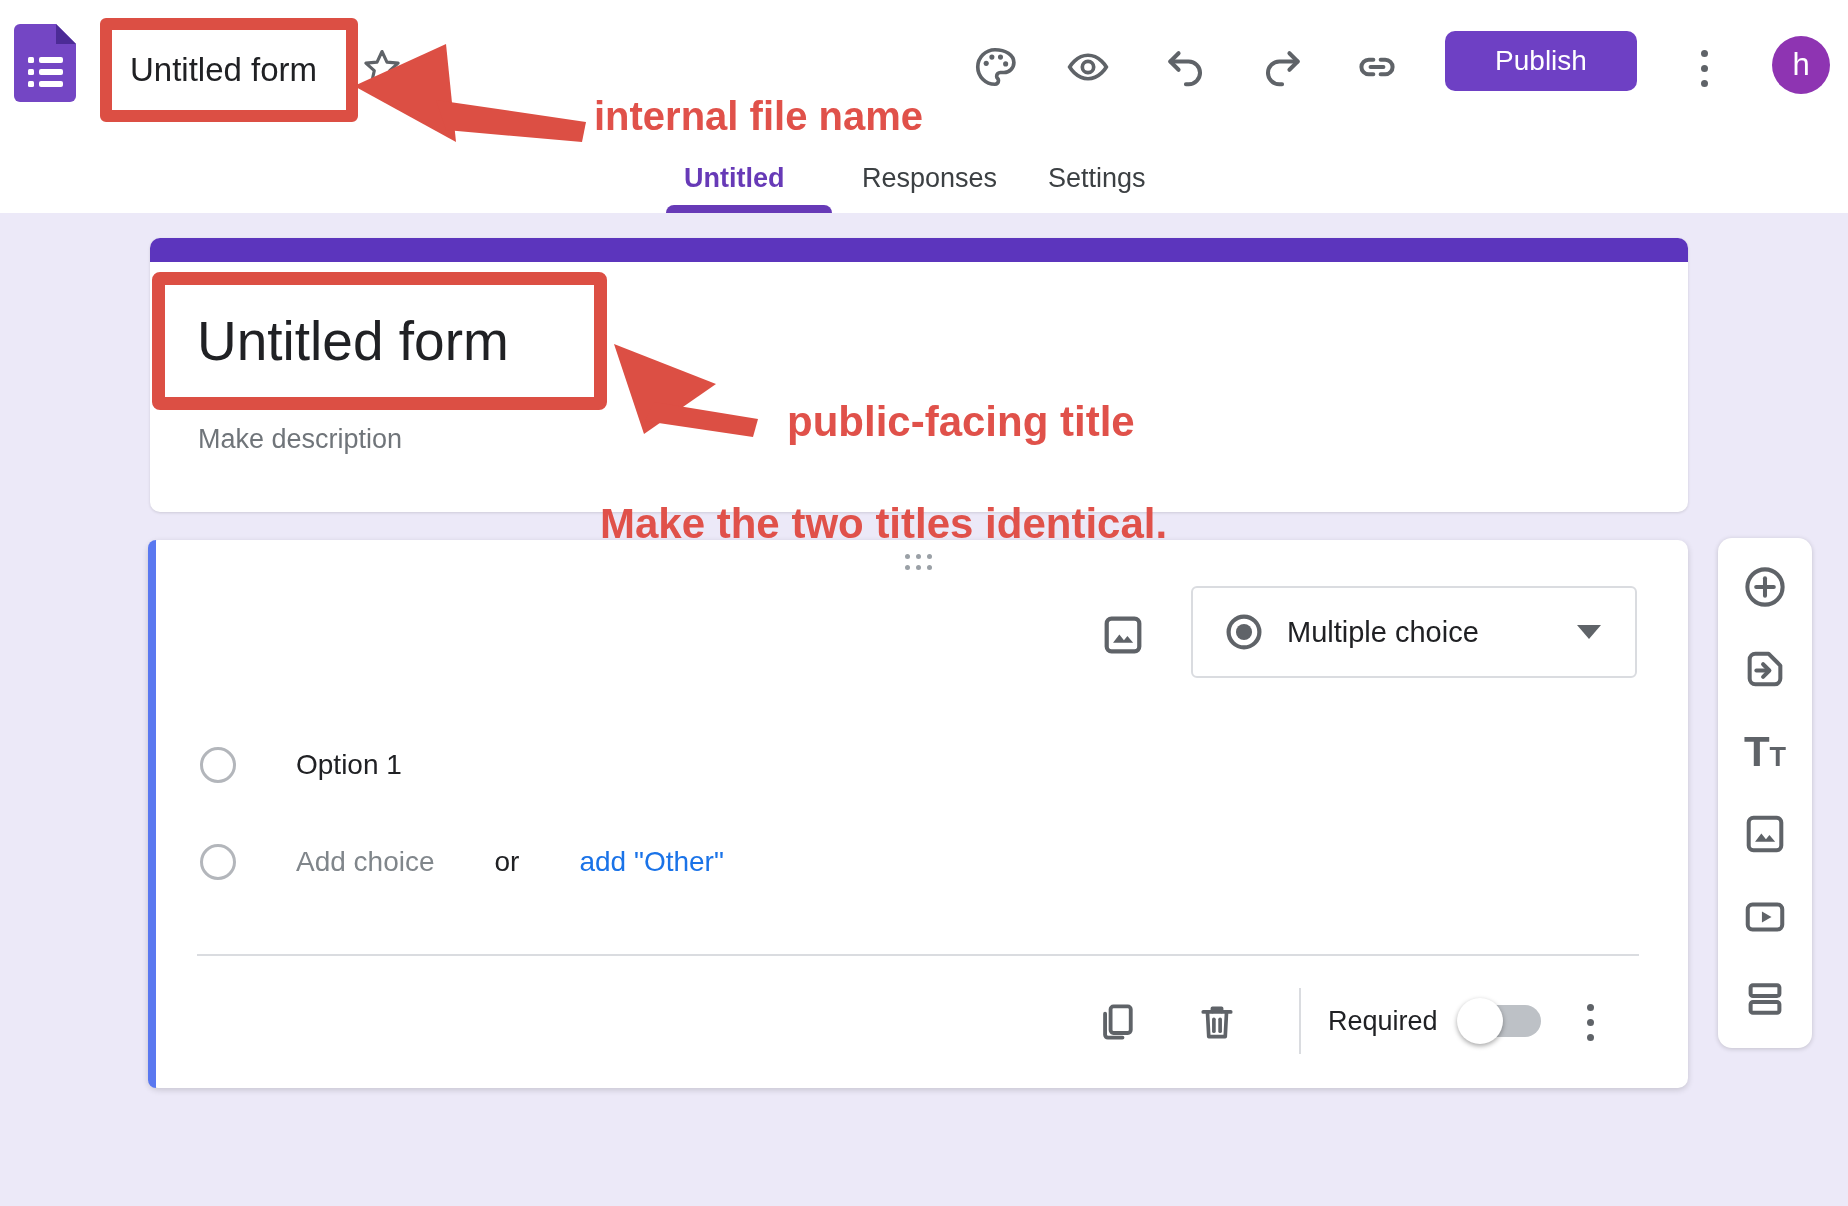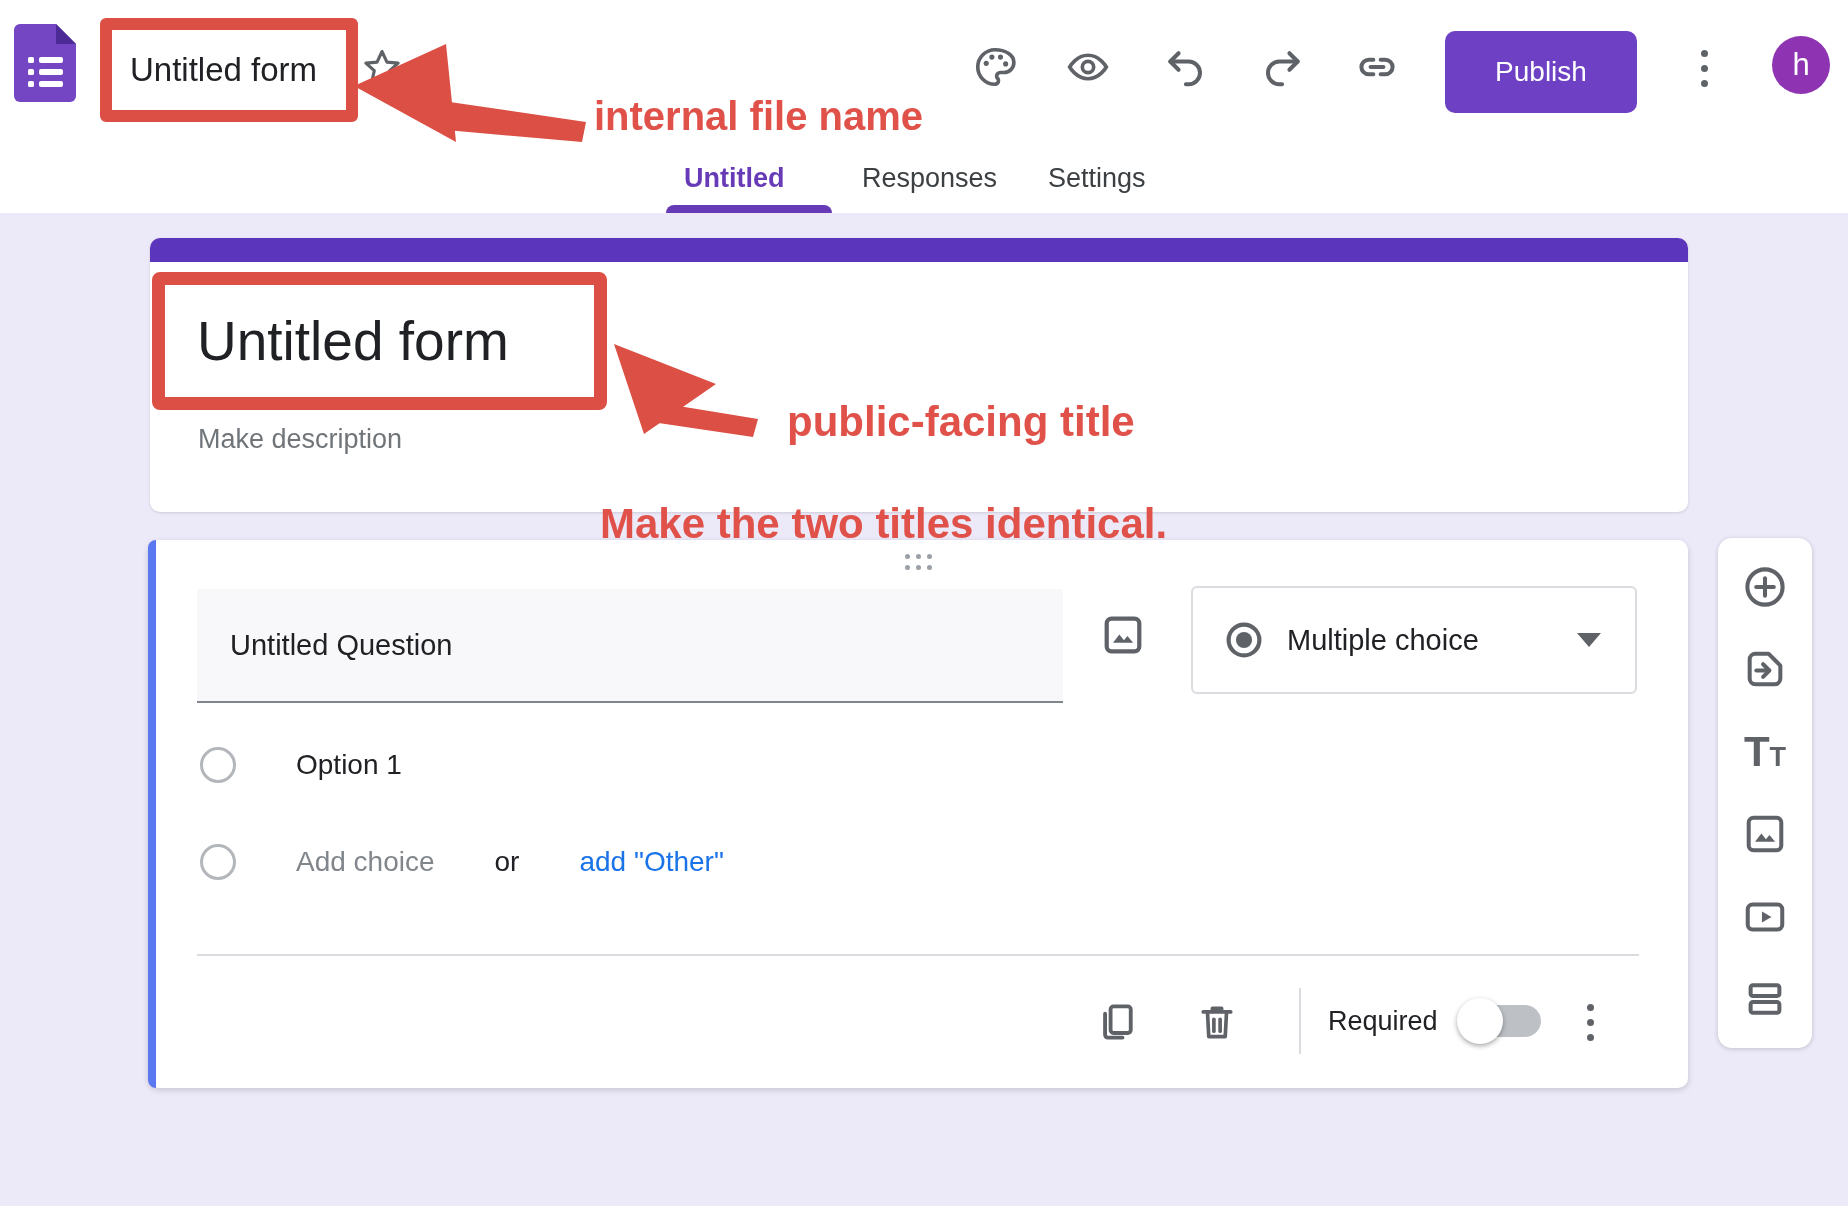--- a/index.html
+++ b/index.html
@@ -23,7 +23,7 @@
   .btn-palette { left:973px; } .btn-eye { left:1066px; } .btn-undo { left:1163px; }
   .btn-redo { left:1261px; } .btn-link { left:1355px; }
   .publish-btn {
-    position:absolute; left:1445px; top:31px; width:192px; height:82px;
+    position:absolute; left:1445px; top:31px; width:192px; height:60px;
     background:#6E40C4; border:none; border-radius:10px; color:#fff; font-size:28px;
     font-family:"Liberation Sans", sans-serif; display:flex; align-items:center; justify-content:center; cursor:pointer;
   }

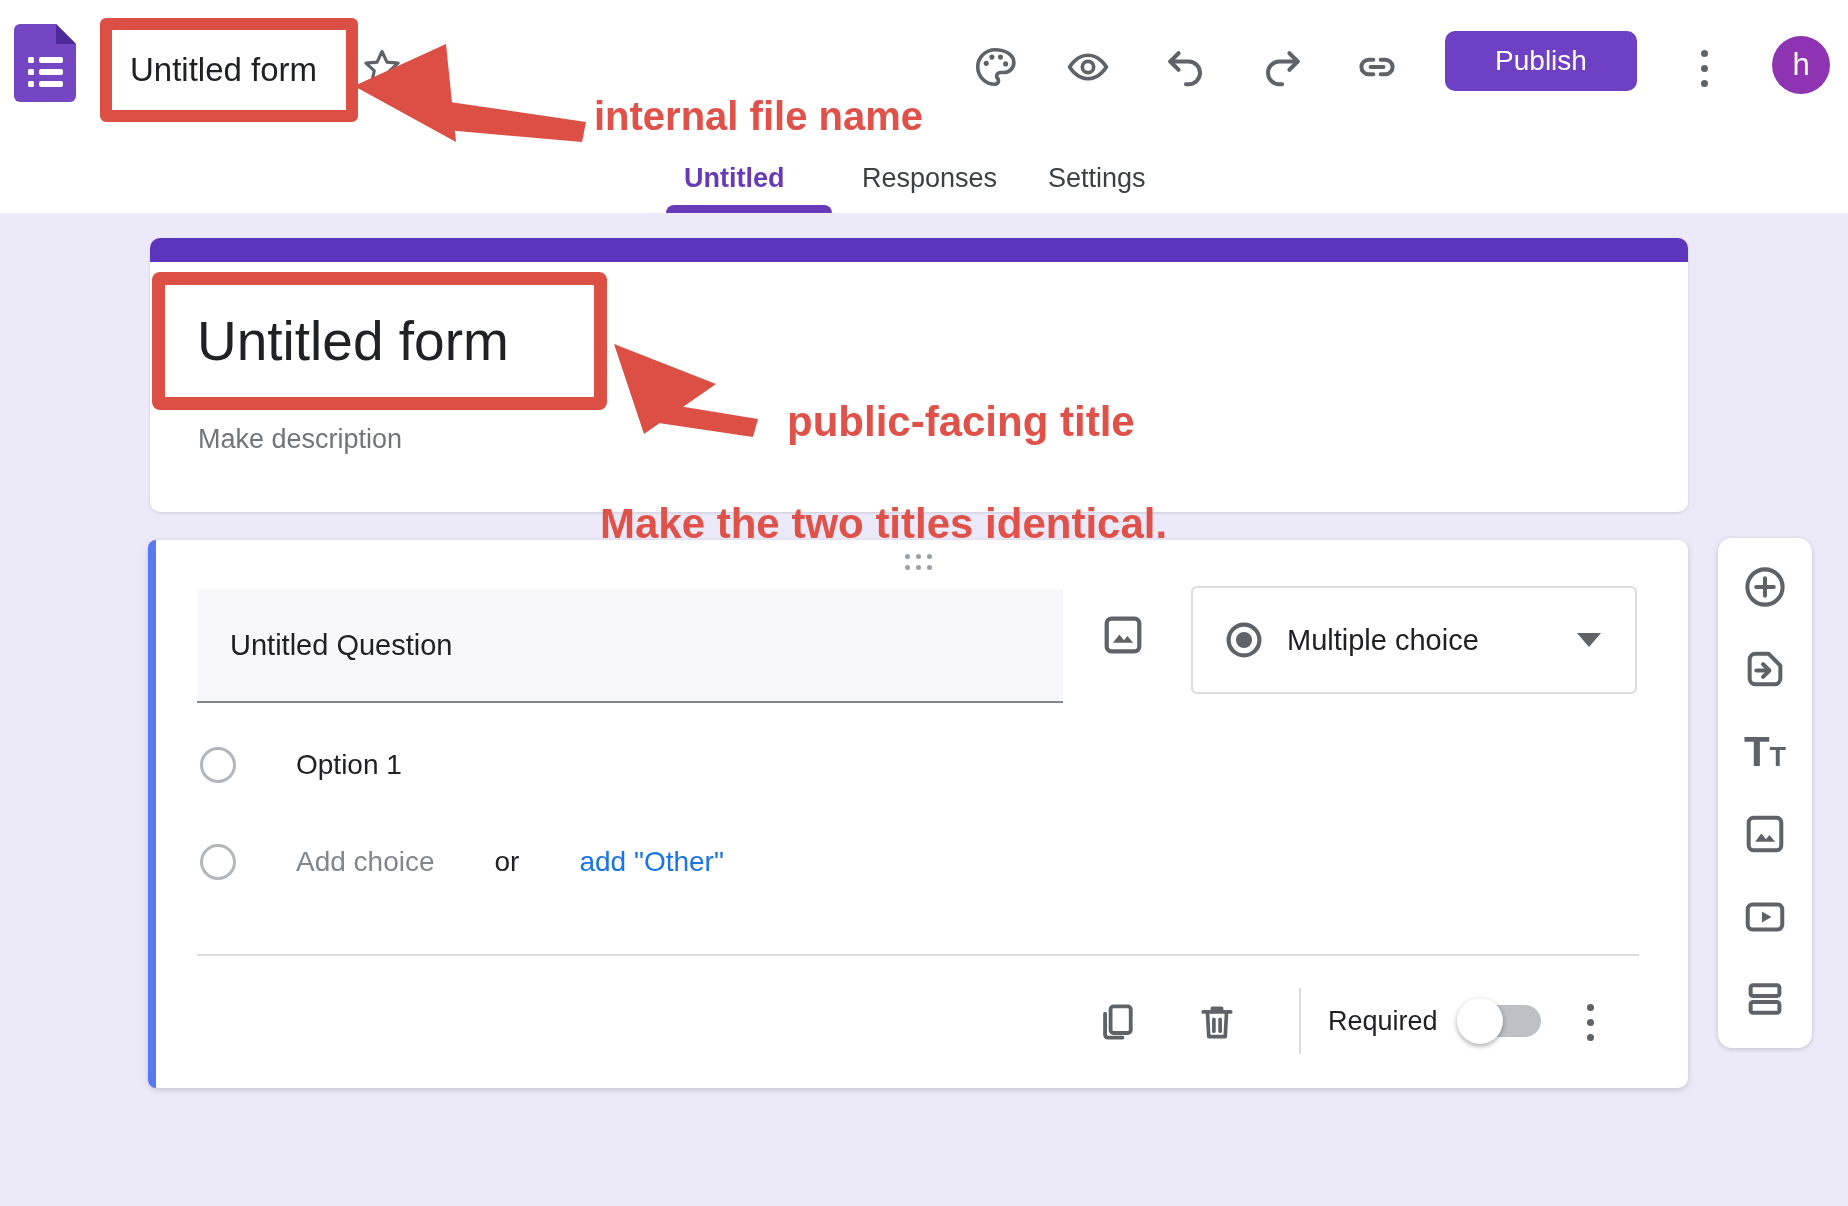--- a/index.html
+++ b/index.html
@@ -221,9 +221,6 @@
         <i></i>
     </div>
 
-    <div class="q-input">
-      <span>Untitled Question</span>
-    </div>
 
     <div class="img-btn">
       <svg viewBox="0 0 24 24" fill="none" stroke="#5f6368" stroke-width="2.2">

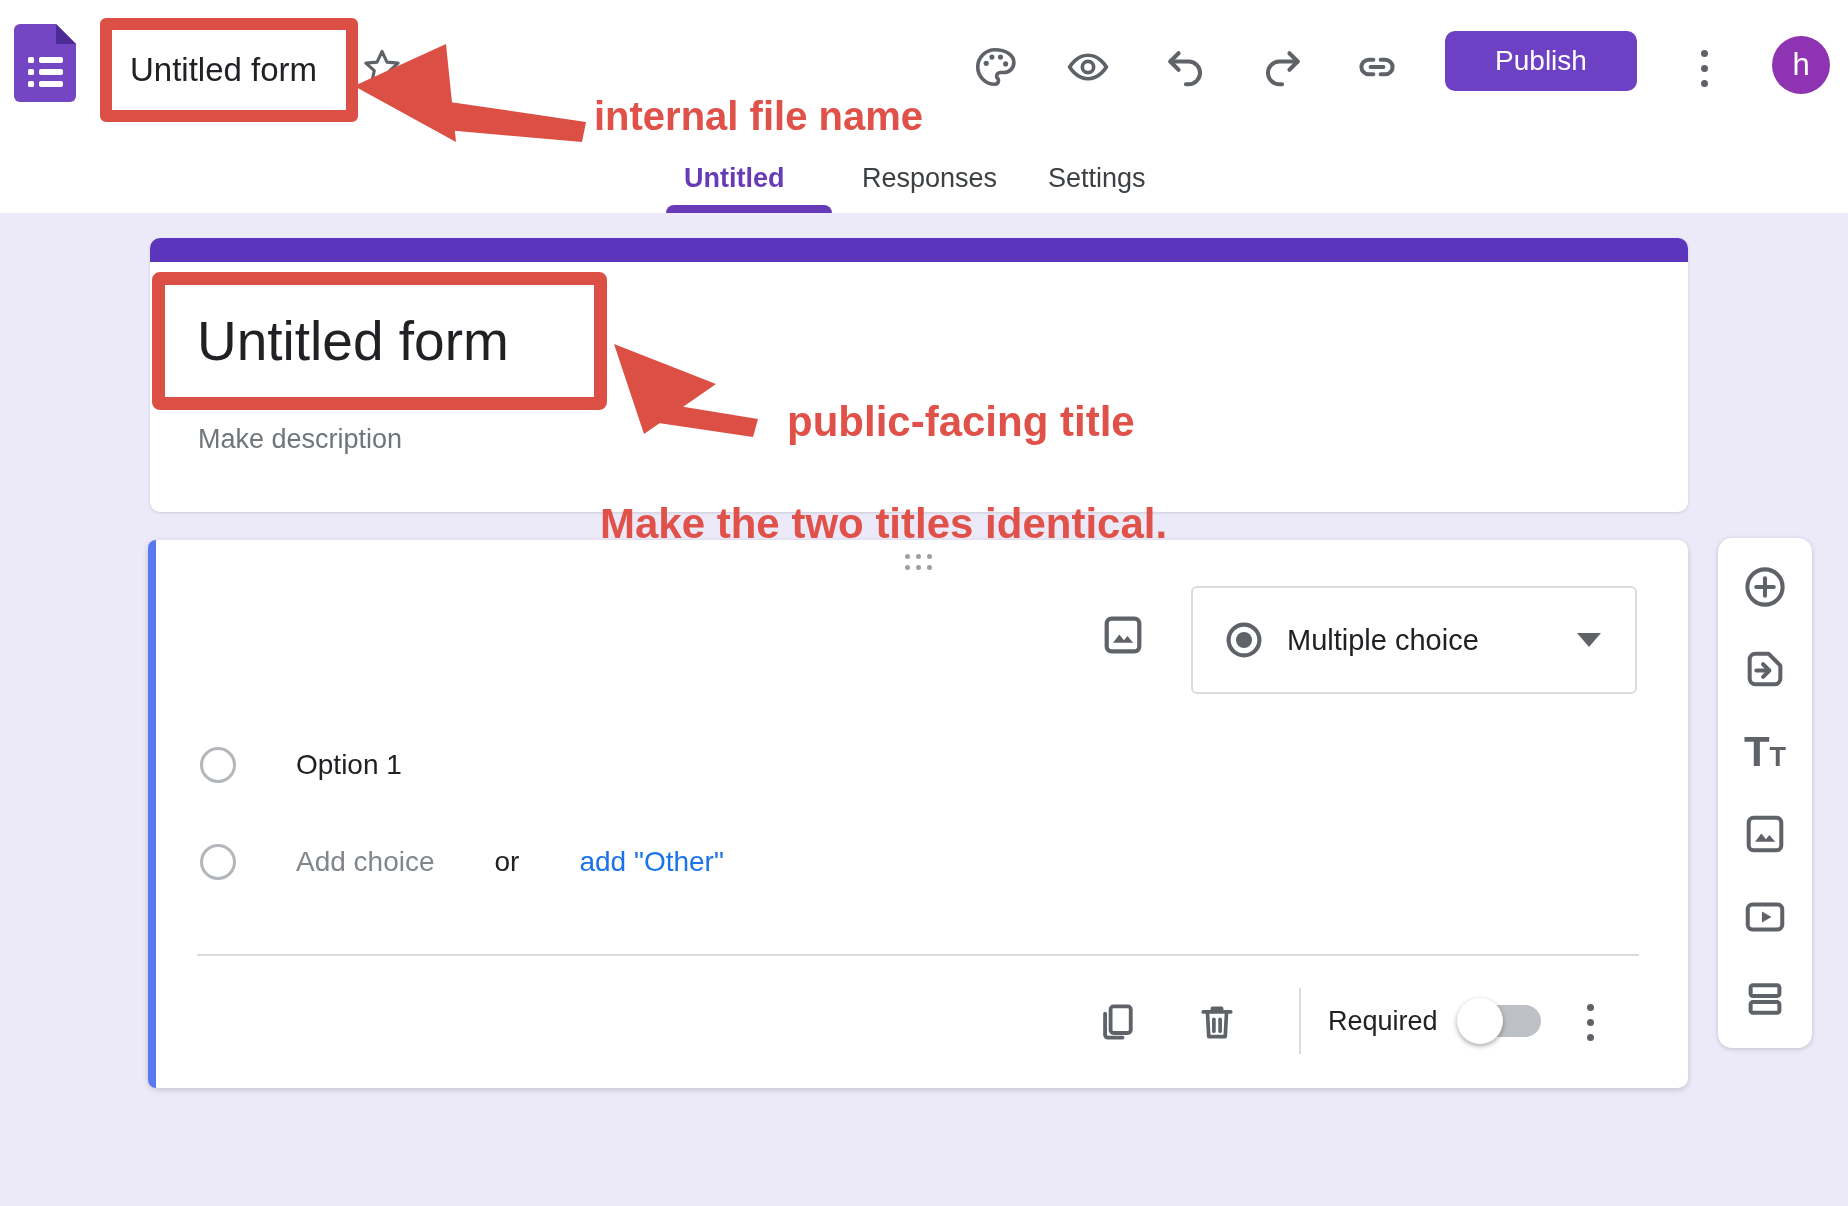--- a/index.html
+++ b/index.html
@@ -76,7 +76,7 @@
   .img-btn { position:absolute; left:952px; top:72px; width:46px; height:46px; cursor:pointer; }
   .img-btn svg { width:100%; height:100%; }
   .type-select {
-    position:absolute; left:1043px; top:46px; width:446px; height:108px;
+    position:absolute; left:1043px; top:46px; width:446px; height:92px;
     border:2px solid #DADCE0; border-radius:6px; background:#fff;
     display:flex; align-items:center; cursor:pointer;
   }

